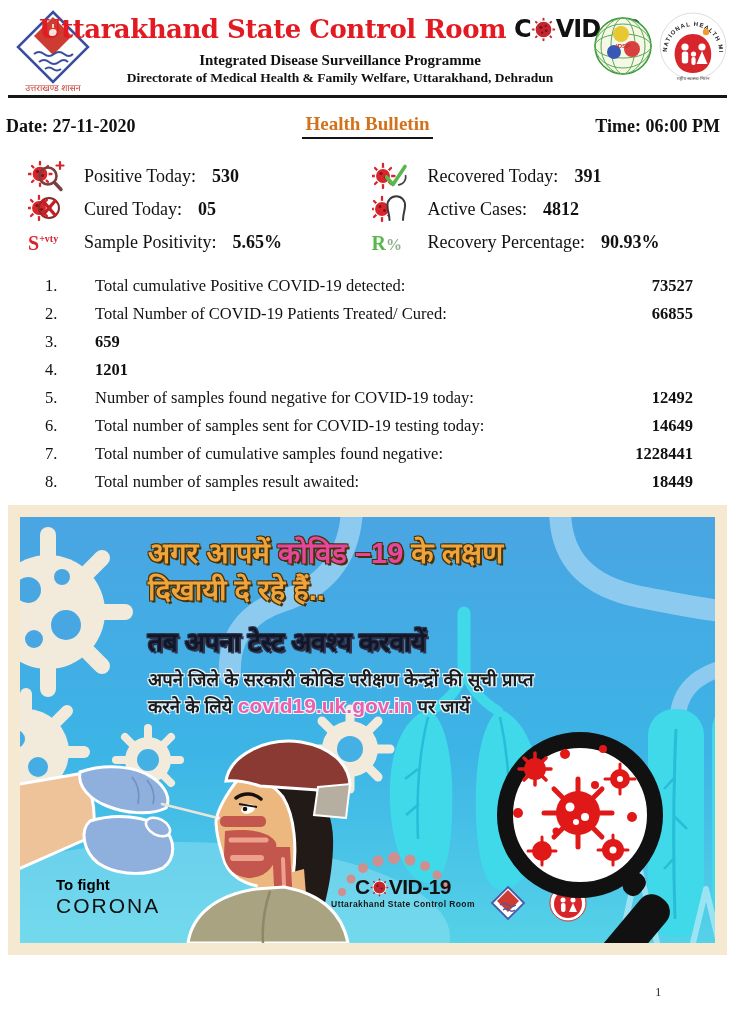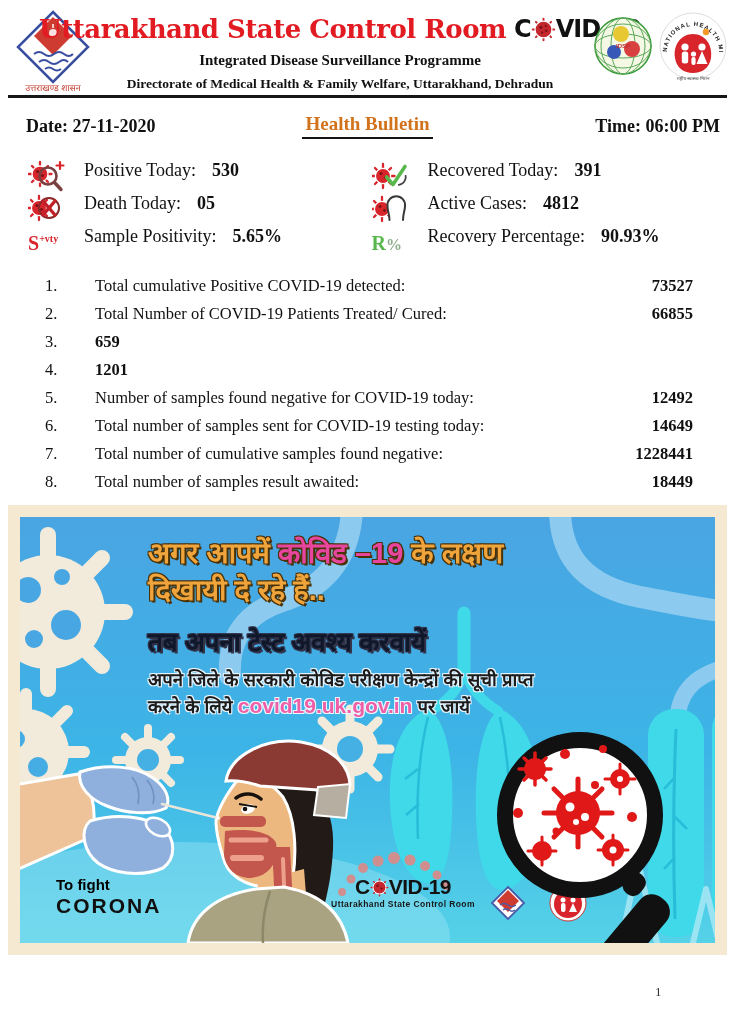--- a/index.html
+++ b/index.html
@@ -16,7 +16,7 @@
   .covid-word{display:inline-flex;align-items:center;font-family:"DejaVu Sans",sans-serif;
               font-weight:800;font-size:24px;color:#121212;letter-spacing:-1px;}
   .hdr-sub1{font-size:15px;font-weight:bold;margin-top:8px;}
-  .hdr-sub2{font-size:13.5px;font-weight:bold;margin-top:7px;}
+  .hdr-sub2{font-size:13.5px;font-weight:bold;margin-top:1px;}
   .idsp-logo{position:absolute;left:592px;top:15px;}
   .nhm-logo{position:absolute;left:658px;top:10px;}
   

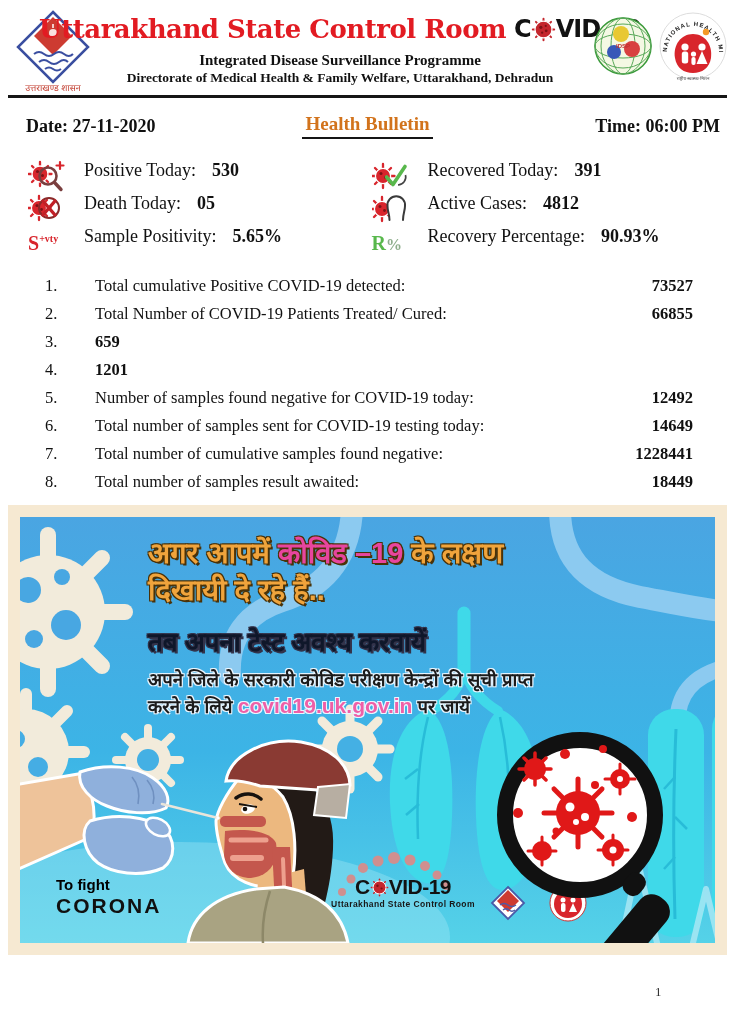--- a/index.html
+++ b/index.html
@@ -20,7 +20,7 @@
   .idsp-logo{position:absolute;left:592px;top:15px;}
   .nhm-logo{position:absolute;left:658px;top:10px;}
   
-  .b-date{position:absolute;left:26px;top:116px;font-size:18px;font-weight:bold;}
+  .b-date{position:absolute;left:6px;top:116px;font-size:18px;font-weight:bold;}
   .b-time{position:absolute;right:15px;top:116px;font-size:18px;font-weight:bold;}
   .b-title-wrap{position:absolute;left:0;right:0;top:113px;text-align:center;}
   .b-title{display:inline-block;font-size:19px;font-weight:bold;color:#d2731c;

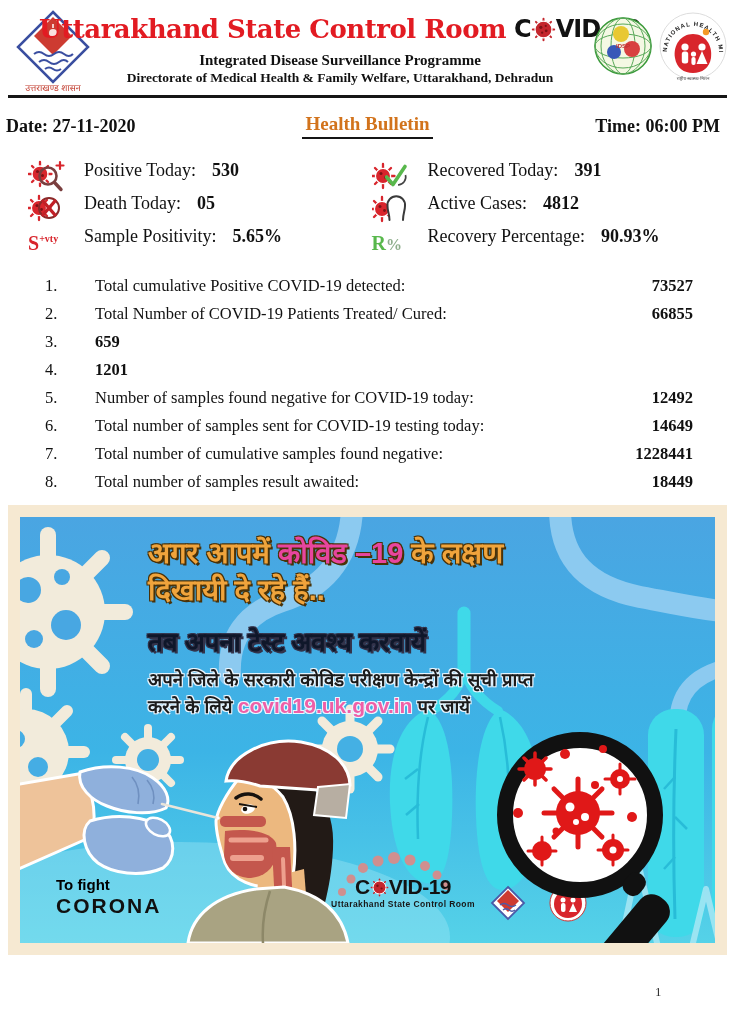--- a/index.html
+++ b/index.html
@@ -28,7 +28,7 @@
   
   .stats{position:absolute;left:28px;right:20px;top:160px;display:grid;
          grid-template-columns:1fr 1fr;grid-auto-rows:33px;}
-  .stat{display:flex;gap:12px;font-size:18px;}
+  .stat{display:flex;align-items:center;gap:12px;font-size:18px;}
   .stat .ic{width:44px;display:flex;justify-content:flex-start;align-items:center;}
   .stat .val{font-weight:bold;margin-left:4px;}
   .txt-ic{font-family:Liberation Serif, serif;font-weight:bold;font-size:20px;line-height:1;}

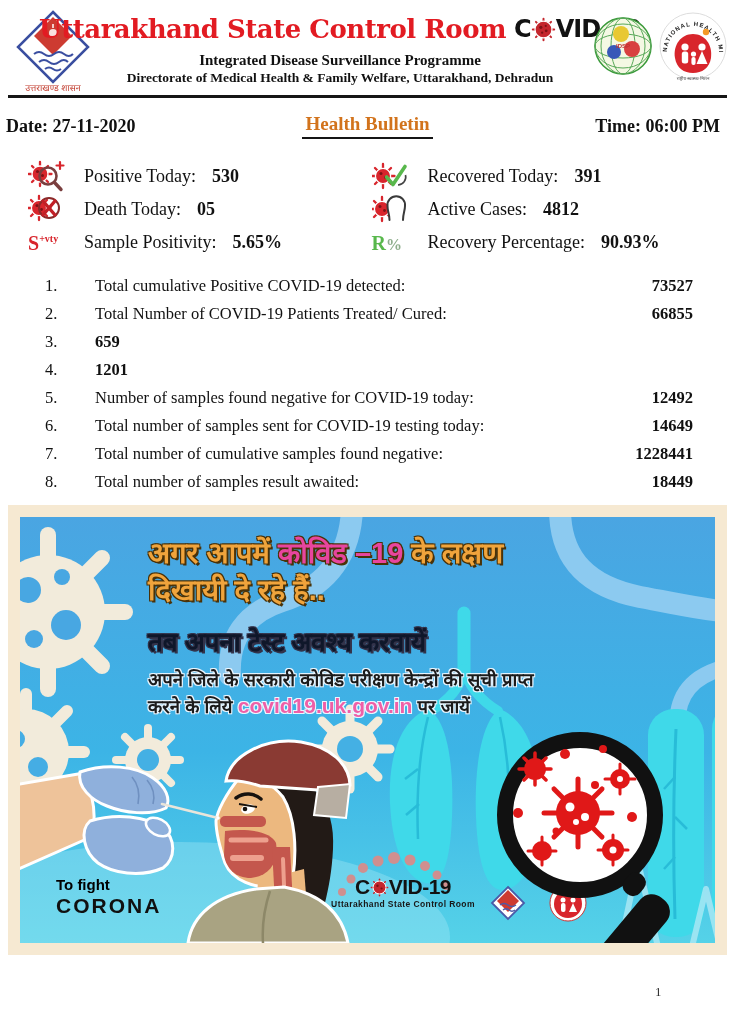--- a/index.html
+++ b/index.html
@@ -204,7 +204,7 @@
           <path d="M15 8 L 27 22 M27 8 L 15 22" stroke="#c21f26" stroke-width="3.4" stroke-linecap="round"></path>
         </svg>
       </span>
-      <span>Death Today:</span>
+      <span>Cured Today:</span>
       <span class="val">05</span>
     </div>
 

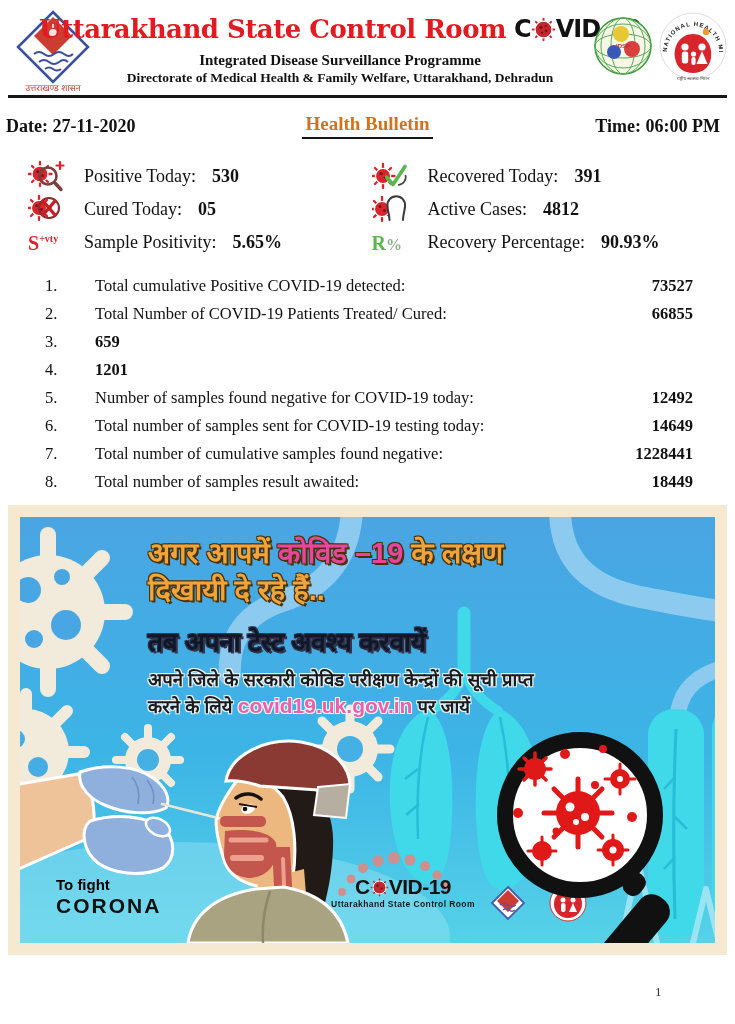--- a/index.html
+++ b/index.html
@@ -56,7 +56,7 @@
   .infoline .url{color:#ef5fa7;font-size:21px;}
   .fight{left:36px;top:360px;line-height:1.1;}
   .fight .f1{font-size:15px;font-weight:bold;color:#000000;}
-  .fight .f2{font-size:21px;font-weight:700;color:#101010;letter-spacing:2px;font-family:"Liberation Sans",sans-serif;}
+  .fight .f2{font-size:21px;font-weight:400;color:#101010;letter-spacing:2px;font-family:"Liberation Sans",sans-serif;}
   .plogo{left:298px;top:358px;width:170px;text-align:center;}
   .plogo-text{display:inline-flex;align-items:center;font-weight:800;font-size:21px;color:#121212;
               font-family:"Liberation Sans",sans-serif;letter-spacing:-0.5px;}

